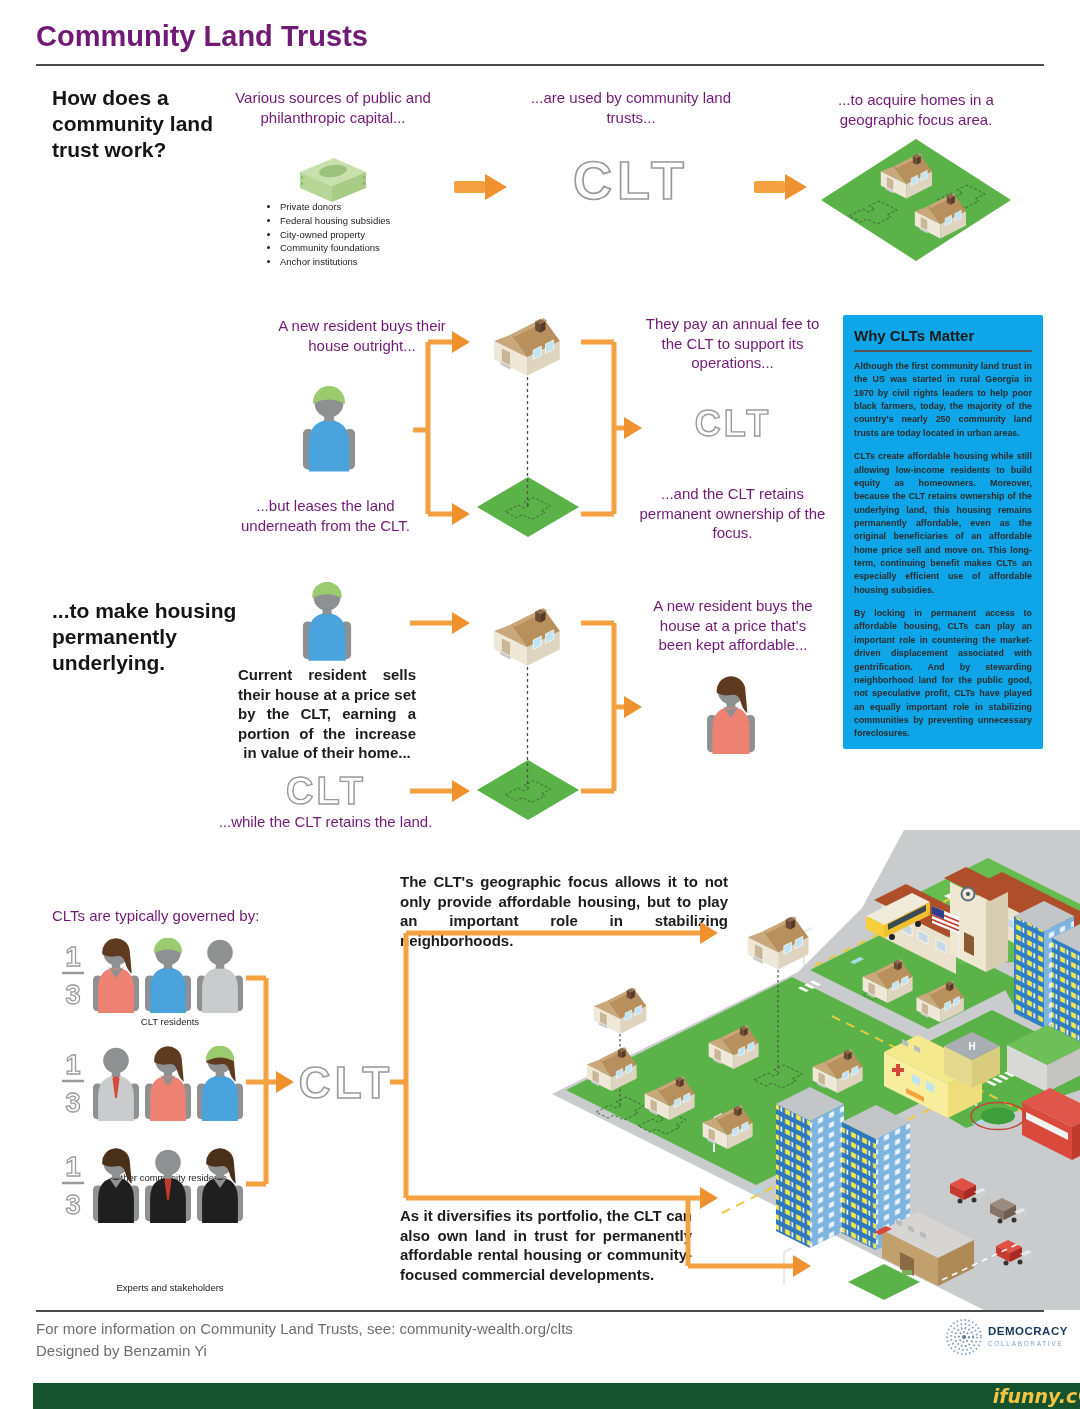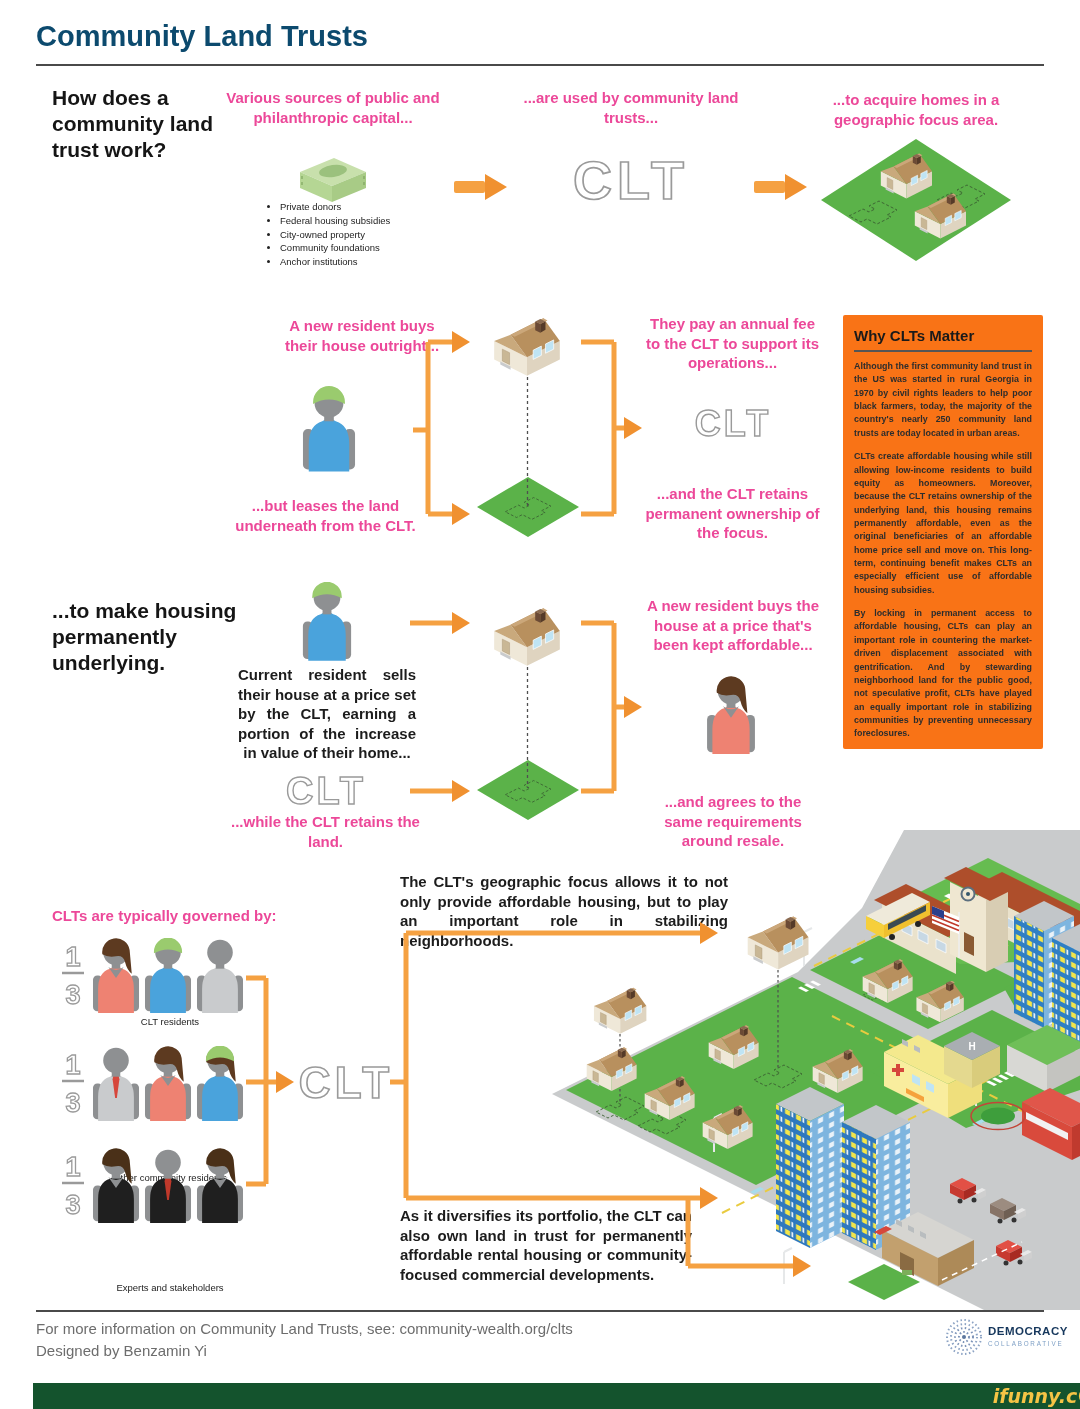--- a/index.html
+++ b/index.html
@@ -6,7 +6,7 @@
   #page{position:relative;width:1080px;height:1409px;background:#ffffff;overflow:hidden;
         font-family:"Liberation Sans",sans-serif;color:#1f1f1f;}
   .abs{position:absolute;}
-  .title{font-size:29px;font-weight:bold;color:#0c4a6e;}
+  .title{font-size:29px;font-weight:bold;color:#701a75;}
   .rule{border-top:2px solid #4a4a4a;}
   .heading{font-size:21px;font-weight:bold;line-height:1.24;color:#151515;}
   .lbl{font-size:15px;font-weight:bold;line-height:1.3;text-align:center;color:#ec4899;}

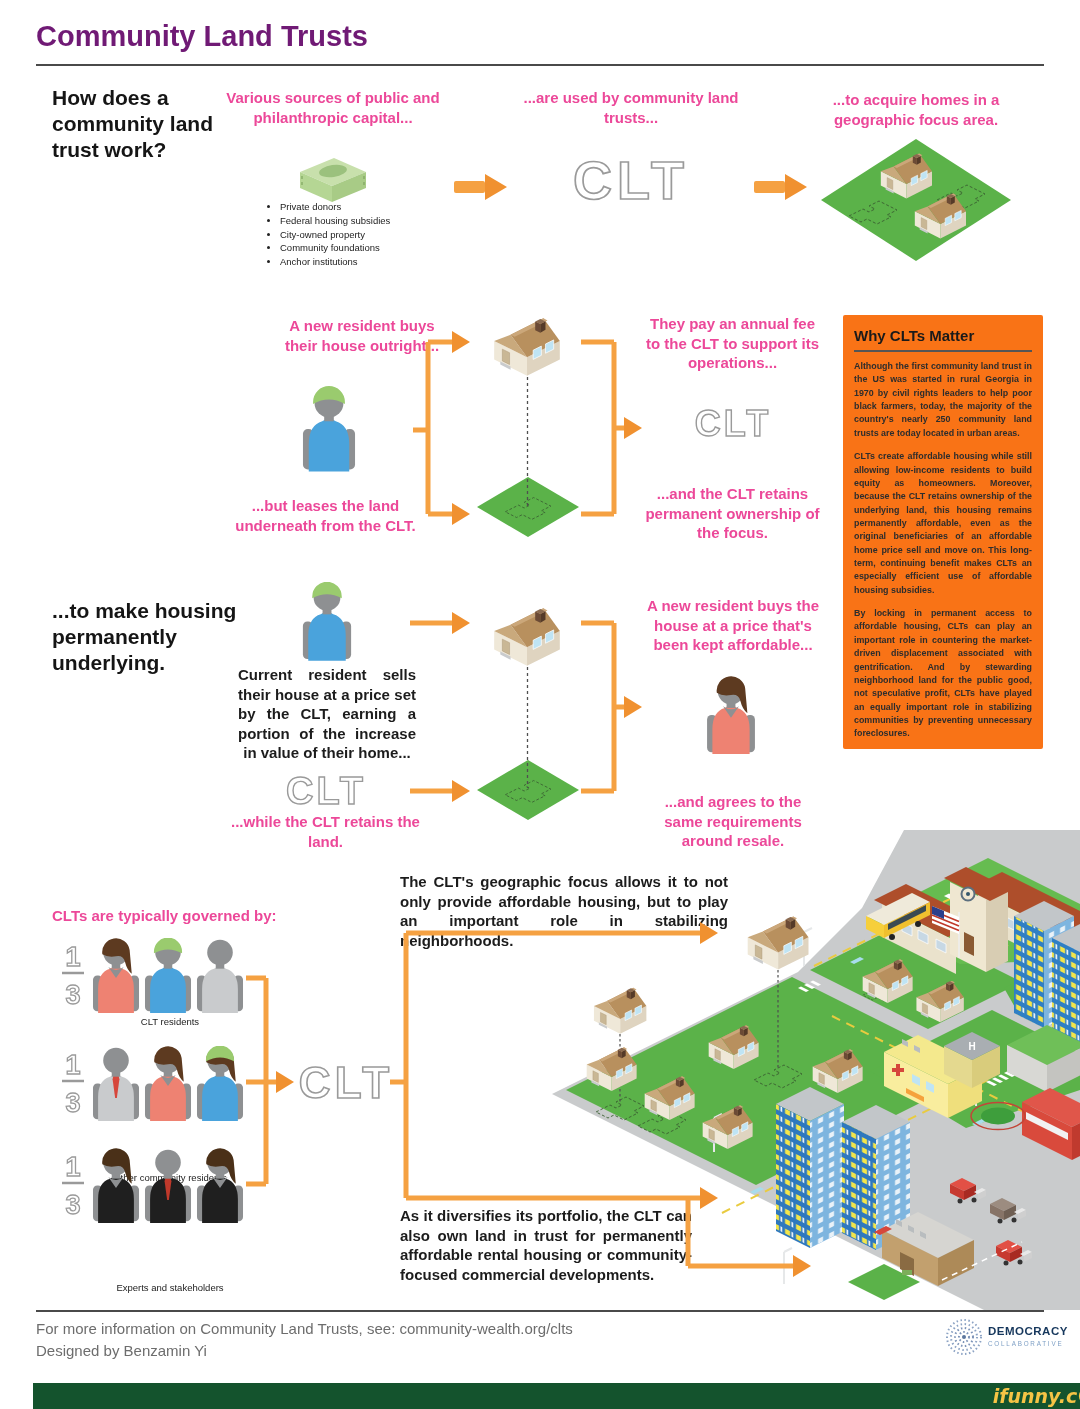--- a/index.html
+++ b/index.html
@@ -9,7 +9,7 @@
   .title{font-size:29px;font-weight:bold;color:#701a75;}
   .rule{border-top:2px solid #4a4a4a;}
   .heading{font-size:21px;font-weight:bold;line-height:1.24;color:#151515;}
-  .lbl{font-size:15px;font-weight:bold;line-height:1.3;text-align:center;color:#ec4899;}
+  .lbl{font-size:15px;font-weight:normal;line-height:1.3;text-align:center;color:#701a75;}
   .lbl-just{font-size:15px;font-weight:bold;line-height:1.3;text-align:justify;color:#1c1c1c;}
   .lbl-just-c{font-size:15px;font-weight:bold;line-height:1.3;text-align:justify;text-align-last:center;color:#1c1c1c;}
   .bullets{font-size:9.5px;line-height:1.35;color:#222;margin:0;padding-left:12px;}

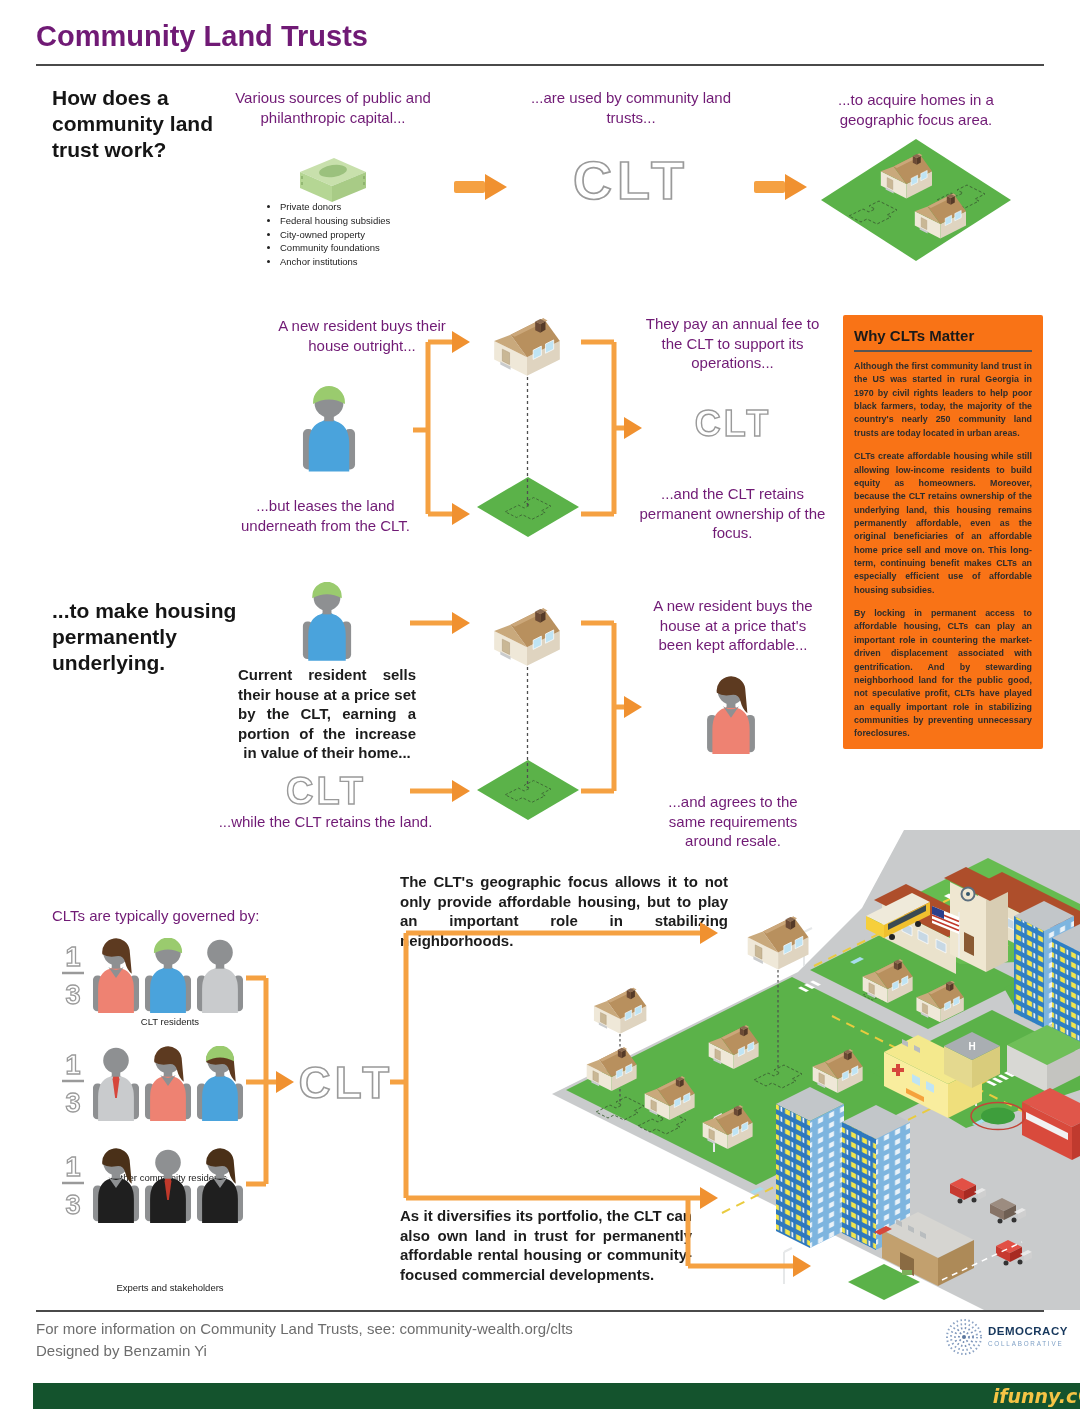--- a/index.html
+++ b/index.html
@@ -14,7 +14,7 @@
   .lbl-just-c{font-size:15px;font-weight:bold;line-height:1.3;text-align:justify;text-align-last:center;color:#1c1c1c;}
   .bullets{font-size:9.5px;line-height:1.35;color:#222;margin:0;padding-left:12px;}
   .bullets li{margin-bottom:1px;}
-  .whybox{background:#f97316;border-radius:2px;padding:12px 11px;box-sizing:border-box;}
+  .whybox{background:#0ea5e9;border-radius:2px;padding:12px 11px;box-sizing:border-box;}
   .whybox h3{margin:0 0 8px 0;font-size:15px;font-weight:bold;color:#1a1a1a;
              border-bottom:2px solid #555;padding-bottom:6px;}
   .whybox p{margin:0 0 10px 0;font-size:8.9px;line-height:1.5;text-align:justify;color:#2d2d2d;font-weight:bold;}

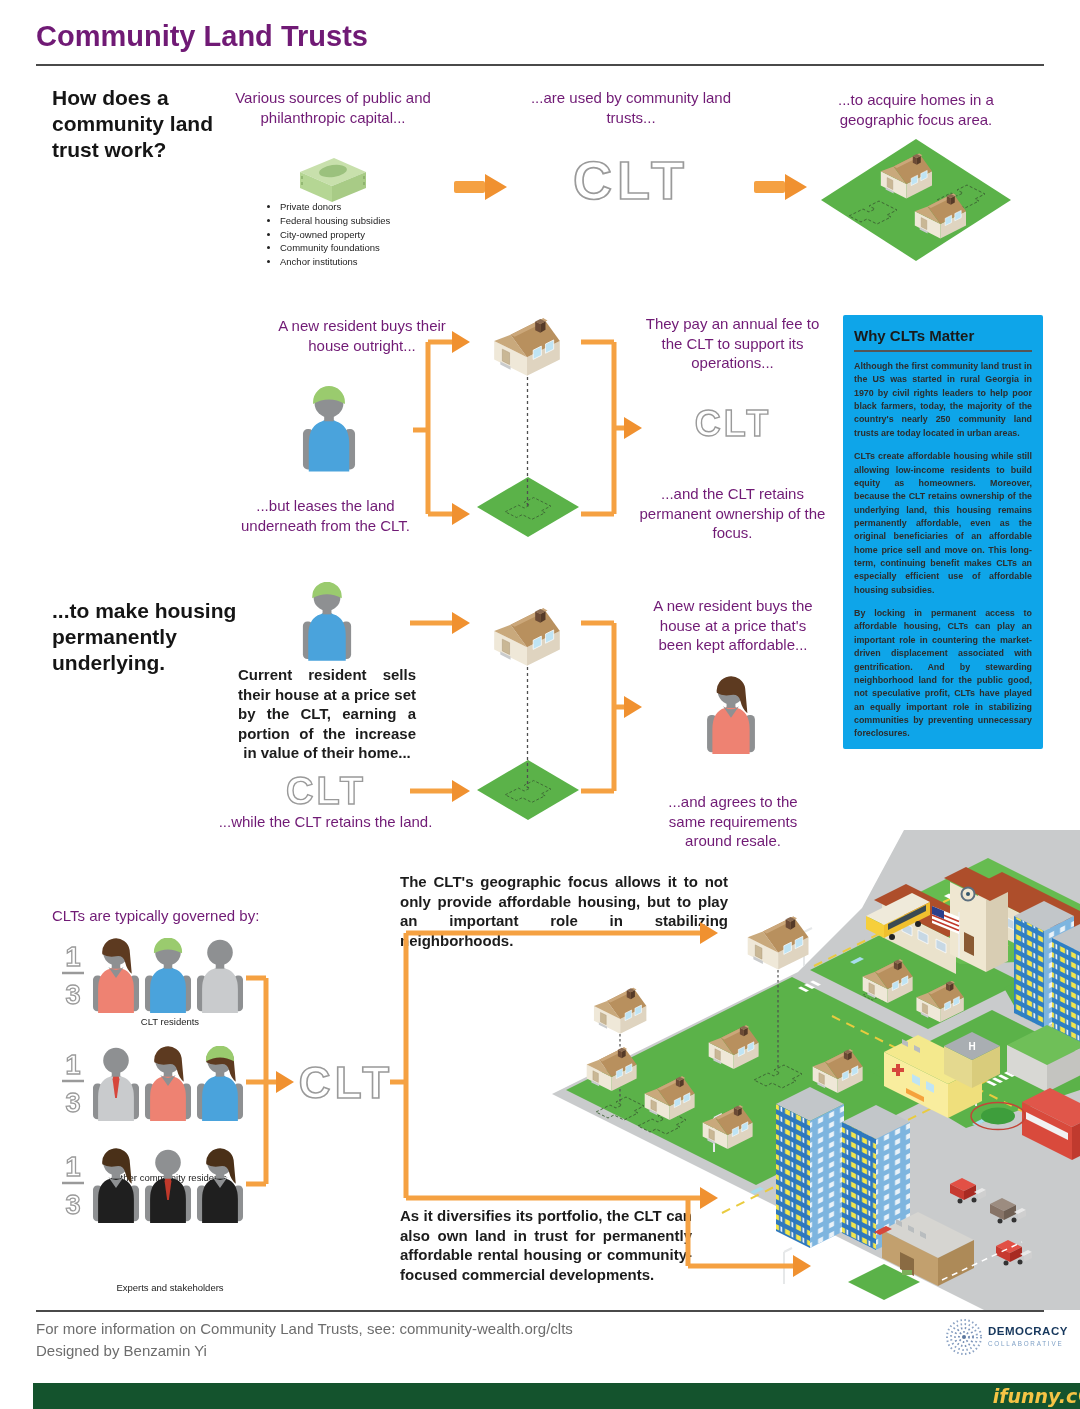--- a/index.html
+++ b/index.html
@@ -181,7 +181,6 @@
       <use href="#p-head" fill="#8E9092"></use>
       <use href="#p-hair" fill="#5D3A20"></use>
   </svg>
-  <div class="abs lbl" style="left:653px;top:792px;width:160px;">...and agrees to the same requirements around resale.</div>
 
   <div class="abs lbl" style="left:52px;top:906px;width:240px;text-align:left;">CLTs are typically governed by:</div>
 

